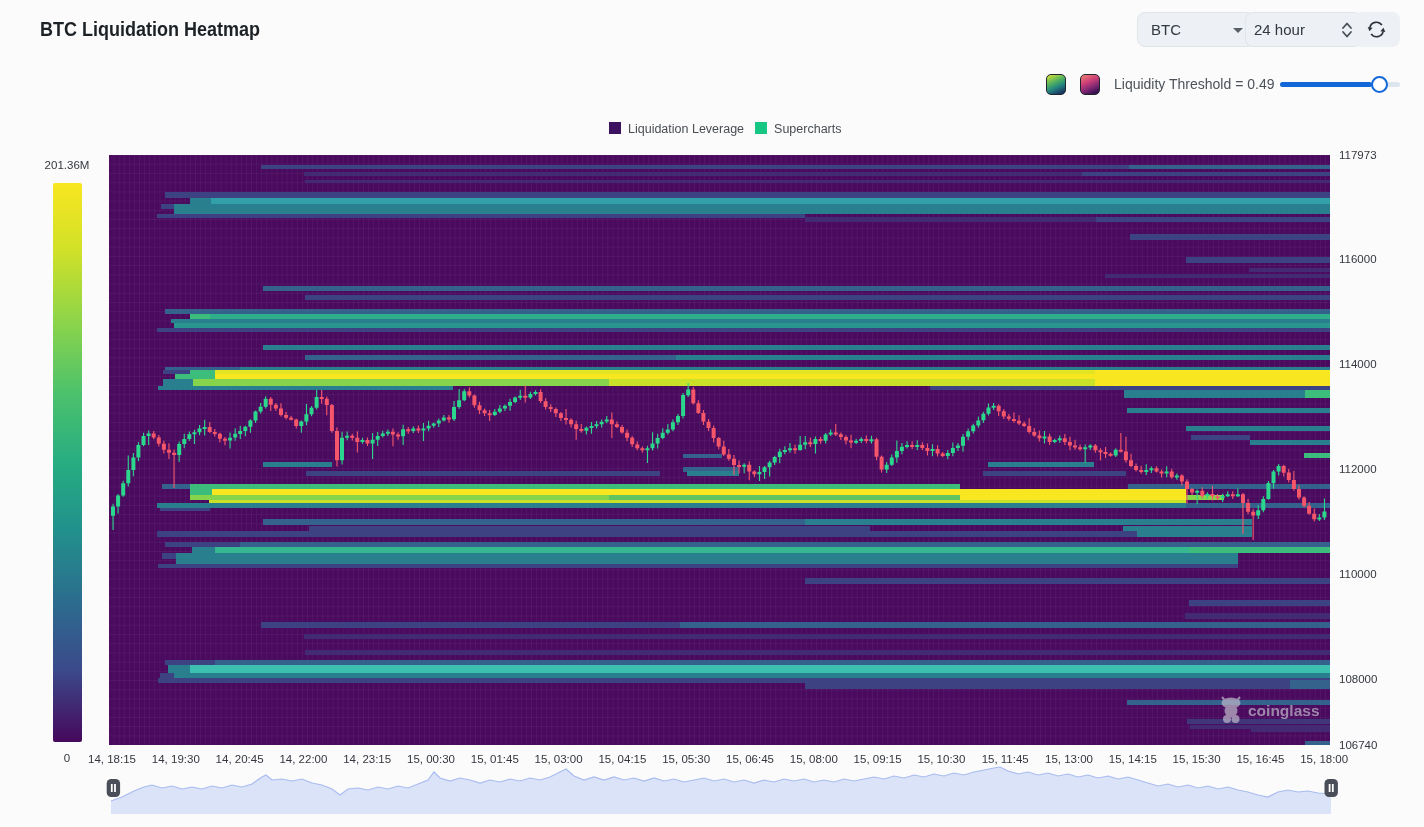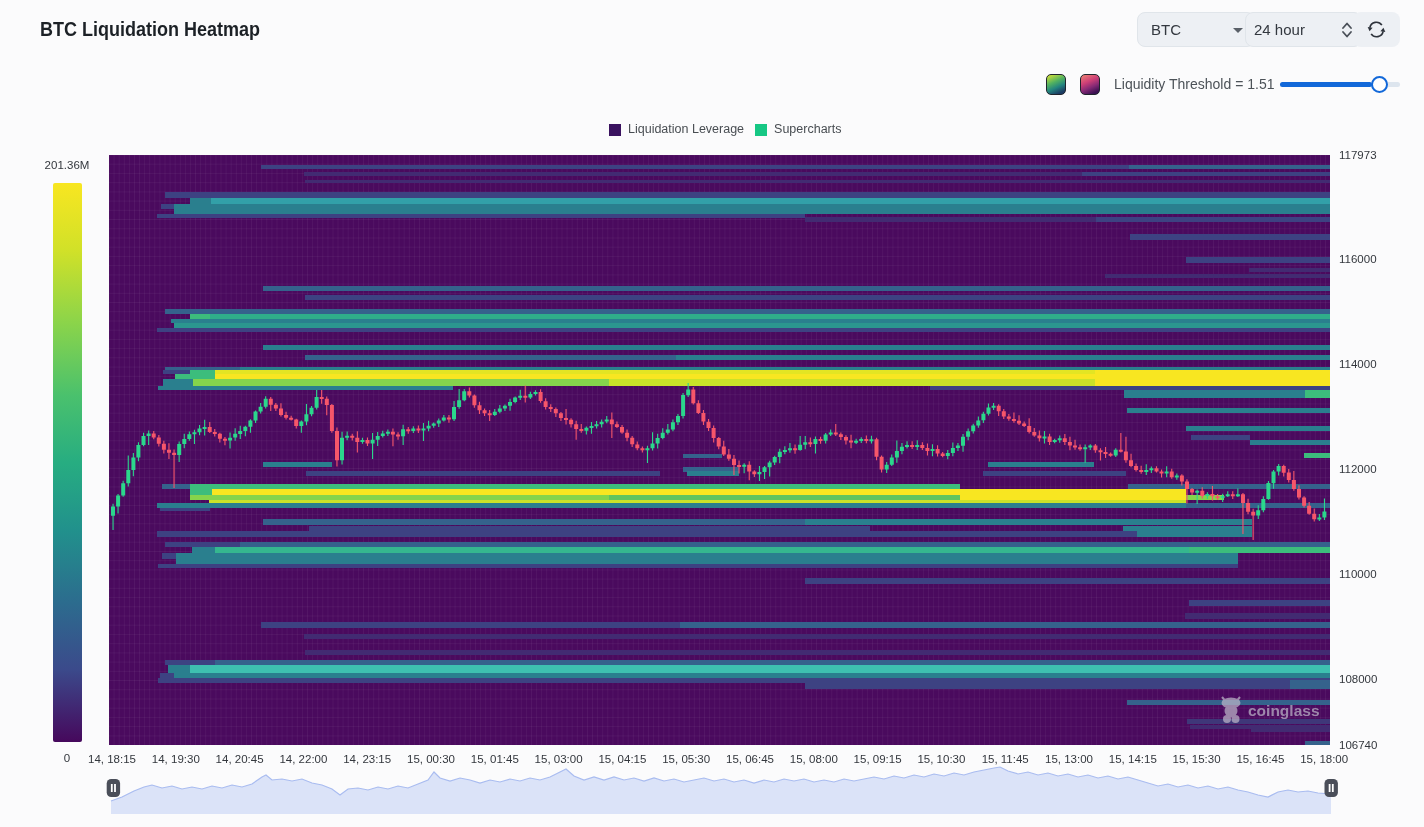--- a/index.html
+++ b/index.html
@@ -34,7 +34,7 @@
   </div>
 <div class="gsq" style="left:1046px;background:linear-gradient(155deg,#dde433,#52b260 38%,#23857f 62%,#1b3a62 88%)"></div>
 <div class="gsq" style="left:1080px;background:linear-gradient(155deg,#ee8573,#cf4077 36%,#862a75 62%,#3a1052 88%)"></div>
-<div class="thr">Liquidity Threshold = 1.51</div>
+<div class="thr">Liquidity Threshold = 0.49</div>
 <div class="track">
     <div class="fill"></div>
   </div>

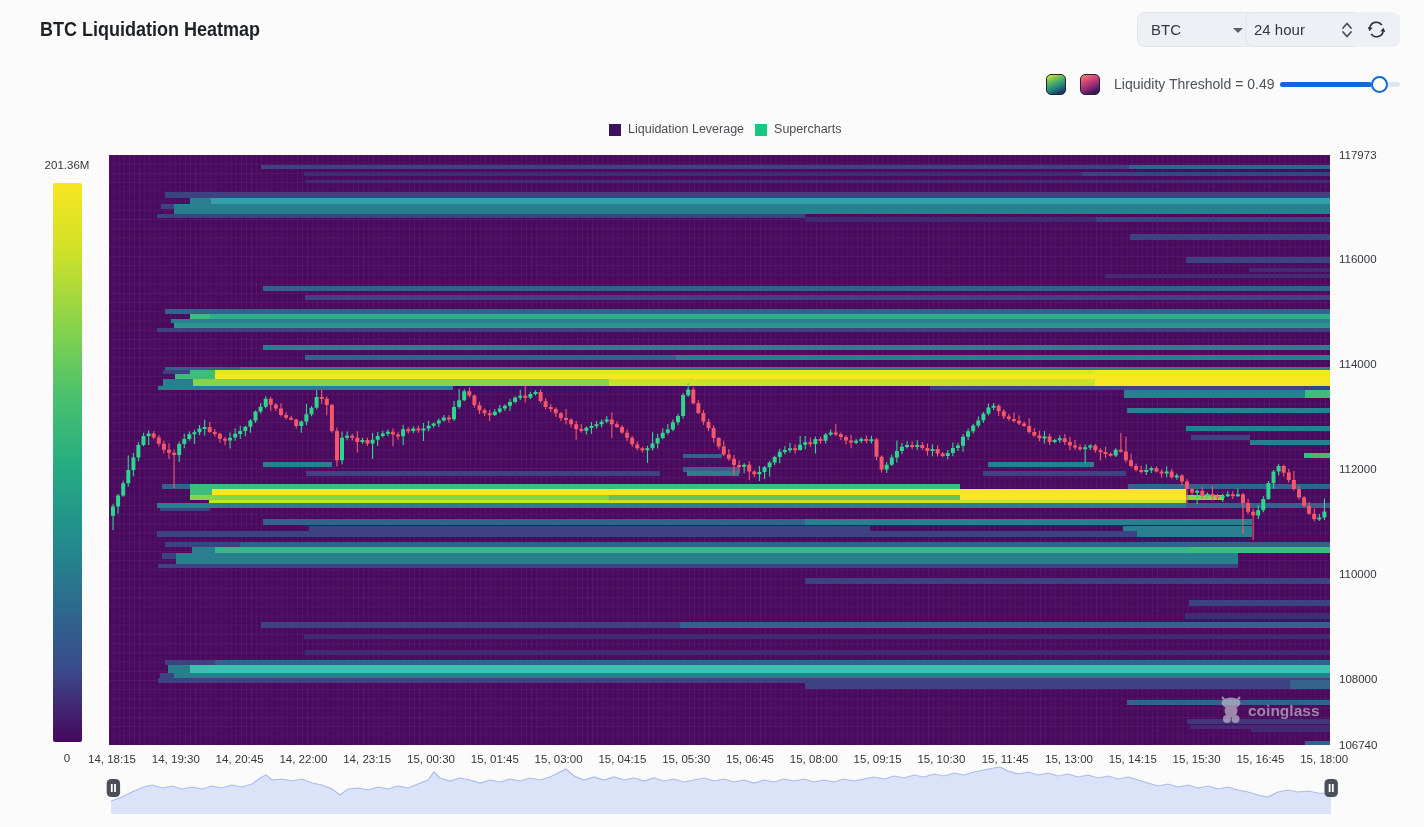--- a/index.html
+++ b/index.html
@@ -9,7 +9,7 @@
 .refresh{left:1353px;top:12px;width:47px;background:#edf0f4;border:none;justify-content:center}
 .caret{position:absolute;right:11px;top:15px;width:0;height:0;border-left:5px solid transparent;border-right:5px solid transparent;border-top:5.5px solid #5a6068}
 .legend{position:absolute;top:122px;left:609px;display:flex;gap:11px;font-size:12.5px;color:#484d52}
-.legend div{display:flex;align-items:flex-end;gap:7px}
+.legend div{display:flex;align-items:flex-start;gap:7px}
 .sq{width:12px;height:12px;display:inline-block}
 .thr{position:absolute;top:84px;left:1114px;font-size:14px;color:#4c5258;transform:translateY(-50%)}
 .gsq{position:absolute;top:74px;width:20px;height:21px;border:1.6px solid #20242c;border-radius:5px}

